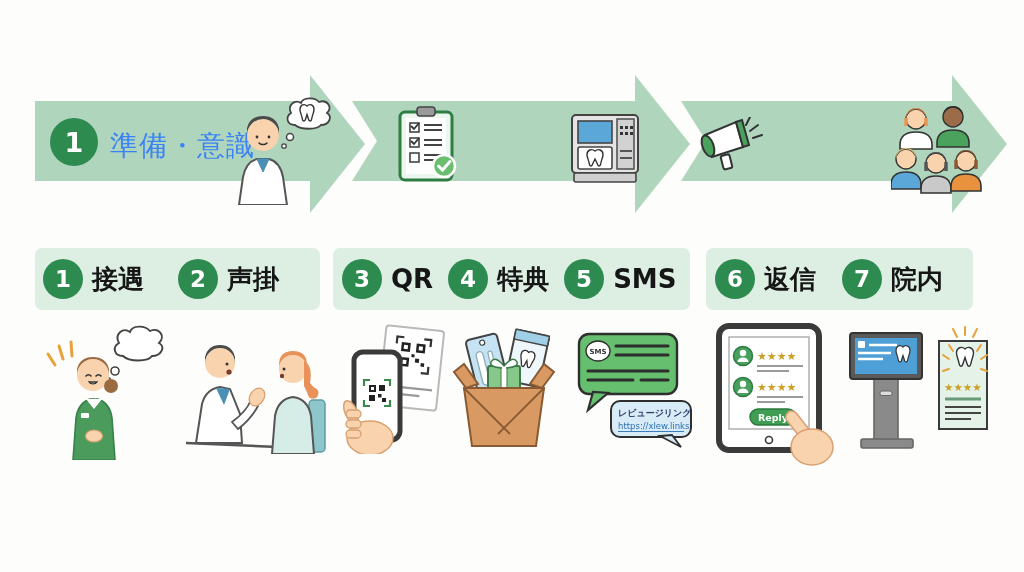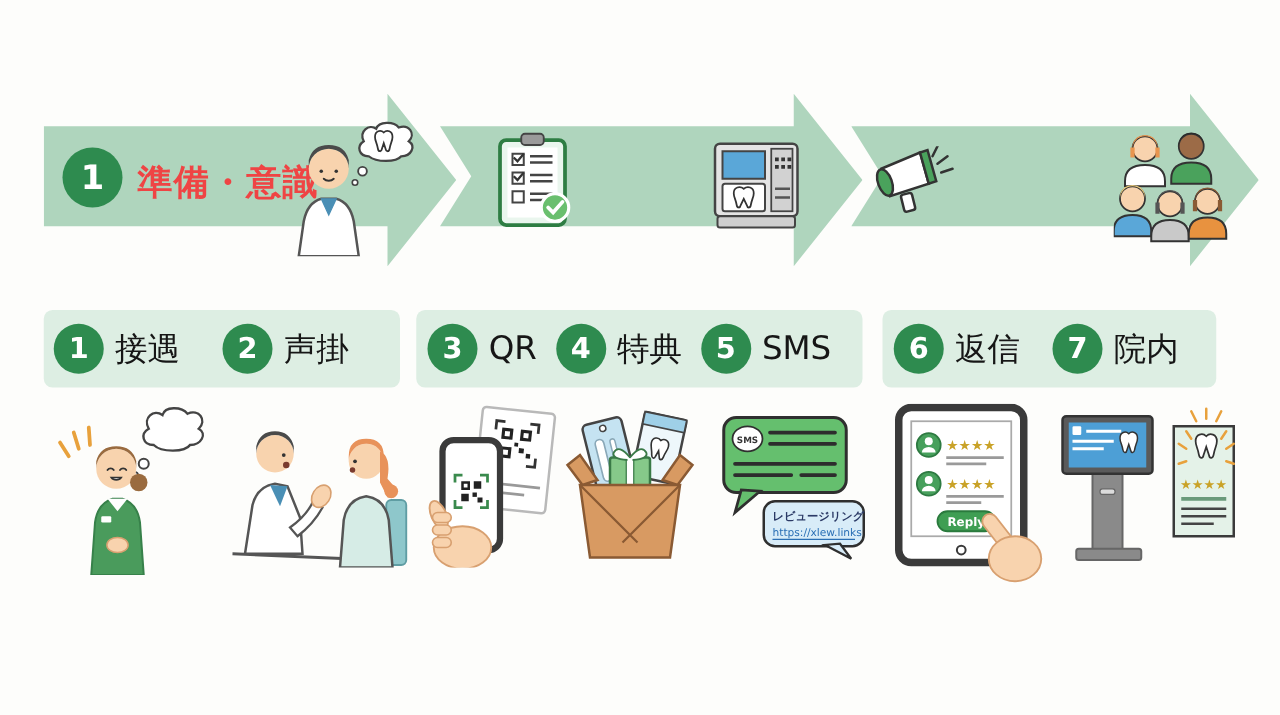--- a/index.html
+++ b/index.html
@@ -7,7 +7,7 @@
   body{font-family:"DejaVu Sans","Liberation Sans",sans-serif}
   .canvas{position:relative;width:1024px;height:572px;background:#fdfdfb;overflow:hidden}
   .abs{position:absolute}
-  .arrow-label{position:absolute;font-weight:bold;color:#ef4444;font-size:28px;letter-spacing:1px;white-space:nowrap}
+  .arrow-label{position:absolute;font-weight:normal;color:#3b82f6;font-size:28px;letter-spacing:1px;white-space:nowrap}
   .num-circle{position:absolute;border-radius:50%;background:#2e8b4f;color:#fff;font-weight:bold;display:flex;align-items:center;justify-content:center}
   .step-bar{position:absolute;height:62px;background:#ddeee3;border-radius:7px;display:flex;align-items:center}
   .step{display:flex;align-items:center;gap:9px}

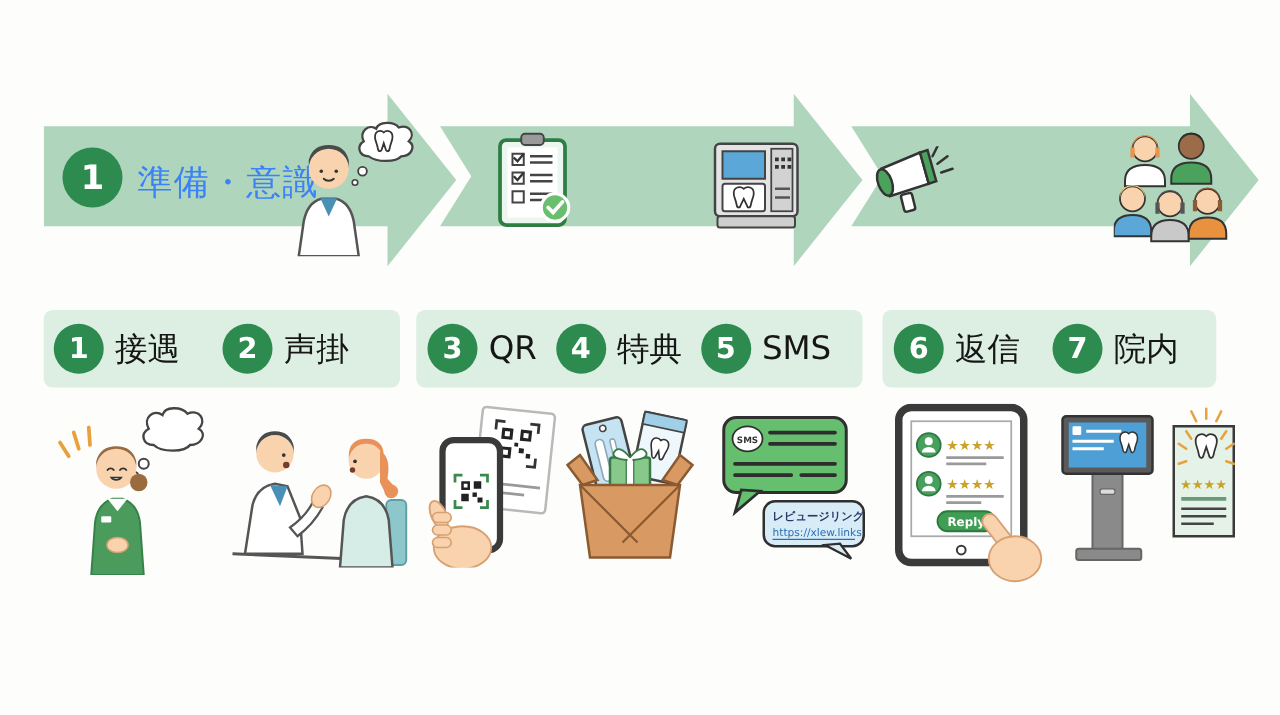--- a/index.html
+++ b/index.html
@@ -12,7 +12,7 @@
   .step-bar{position:absolute;height:62px;background:#ddeee3;border-radius:7px;display:flex;align-items:center}
   .step{display:flex;align-items:center;gap:9px}
   .step .num-circle{position:static;width:40px;height:40px;font-size:23px;flex:0 0 auto}
-  .step-label{font-weight:normal;font-size:26px;color:#161616;white-space:nowrap}
+  .step-label{font-weight:bold;font-size:26px;color:#161616;white-space:nowrap}
   svg text{font-family:"DejaVu Sans","Liberation Sans",sans-serif}
 </style>
 </head>

